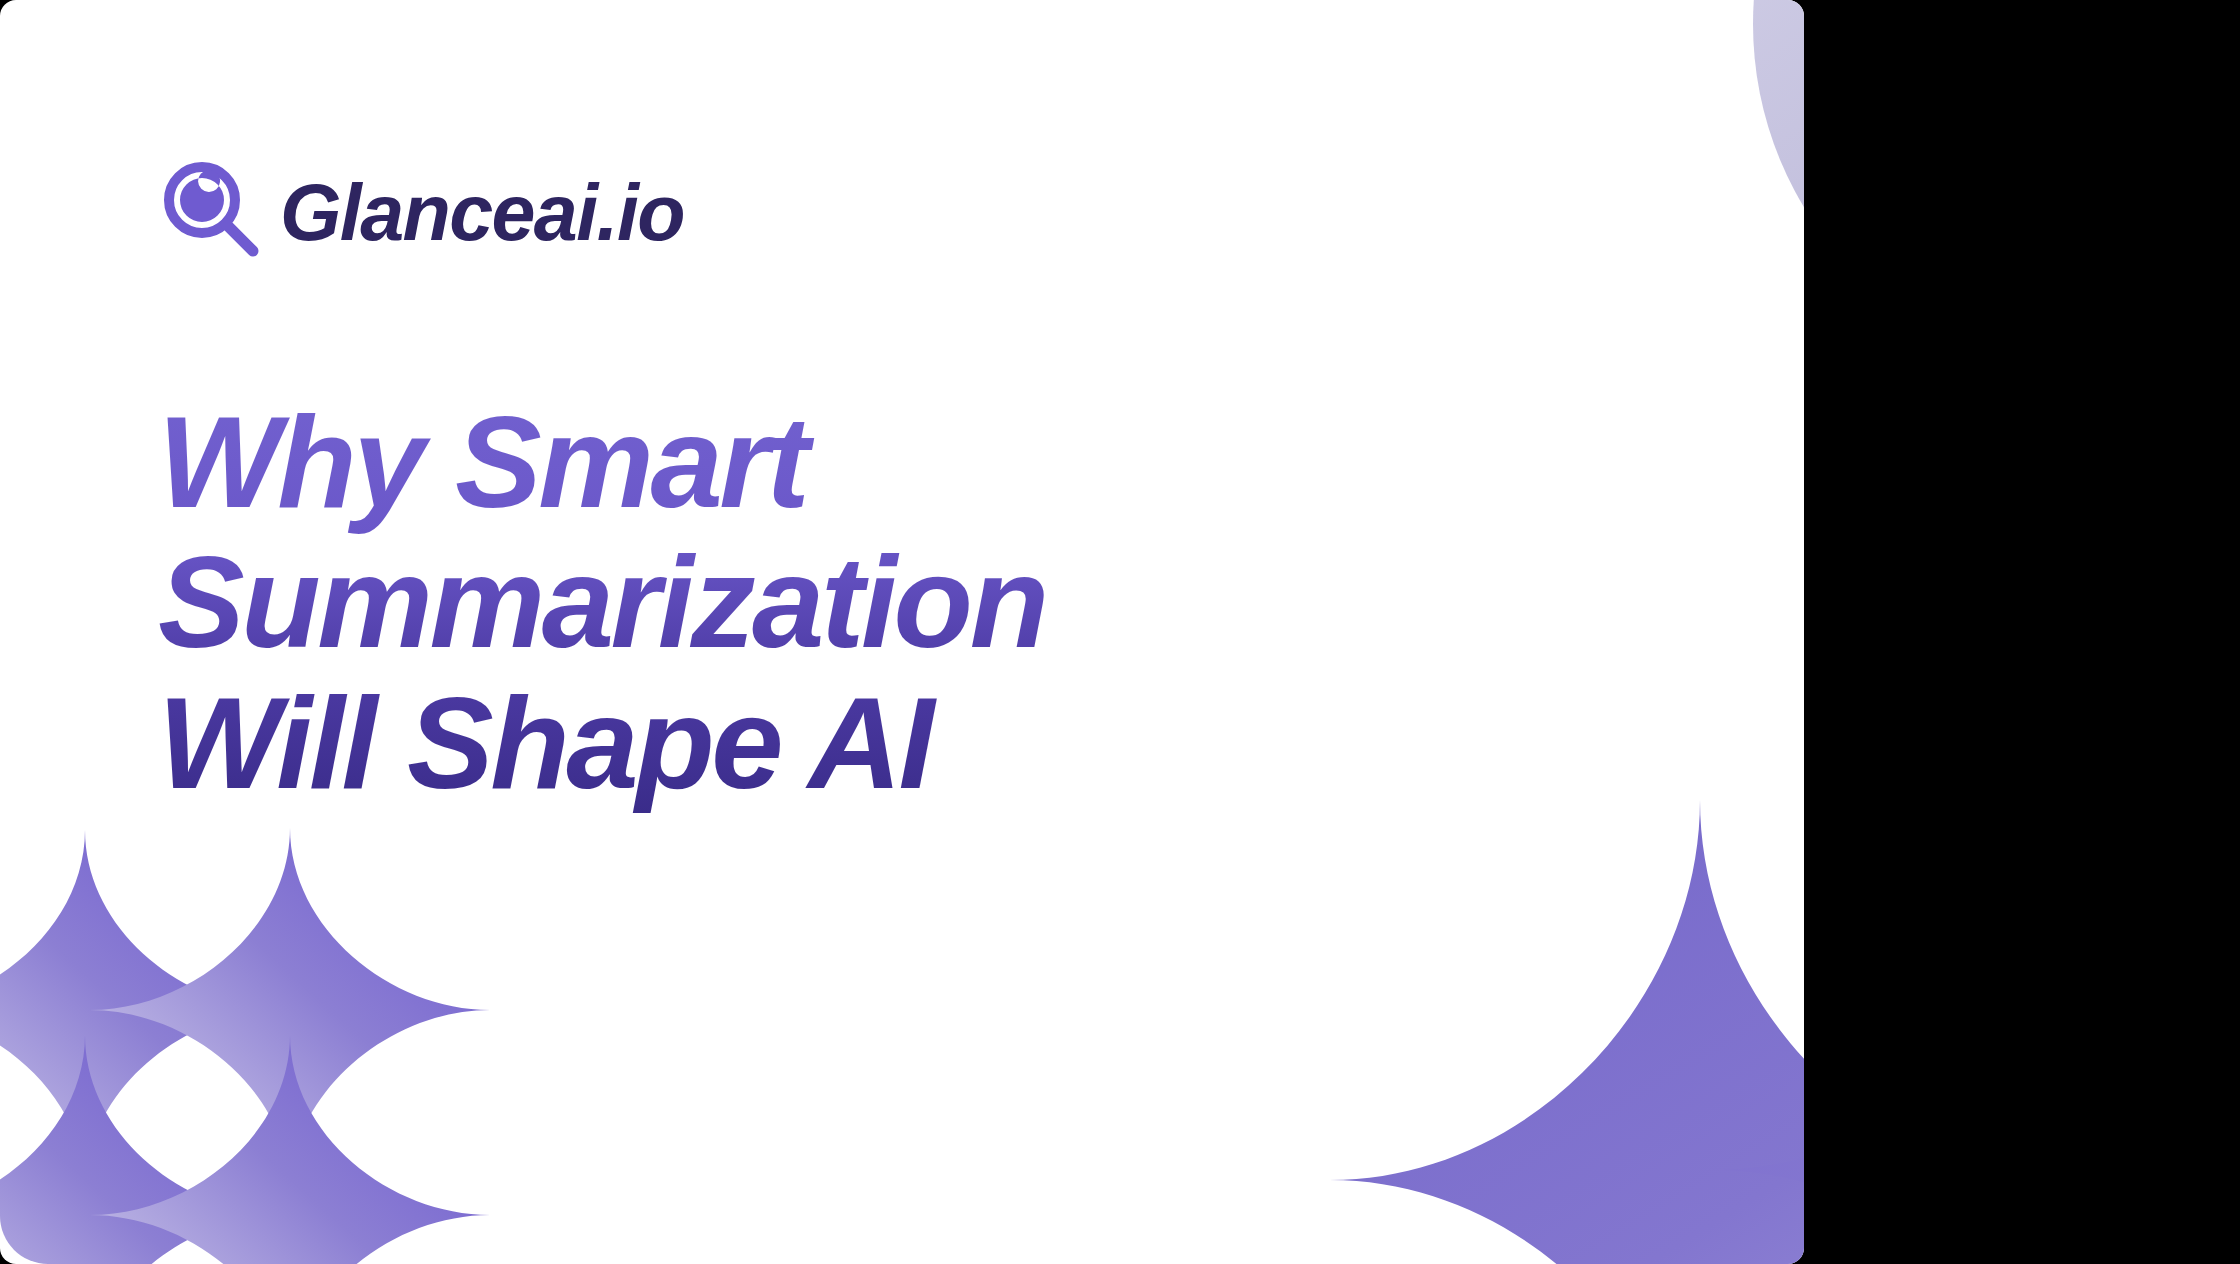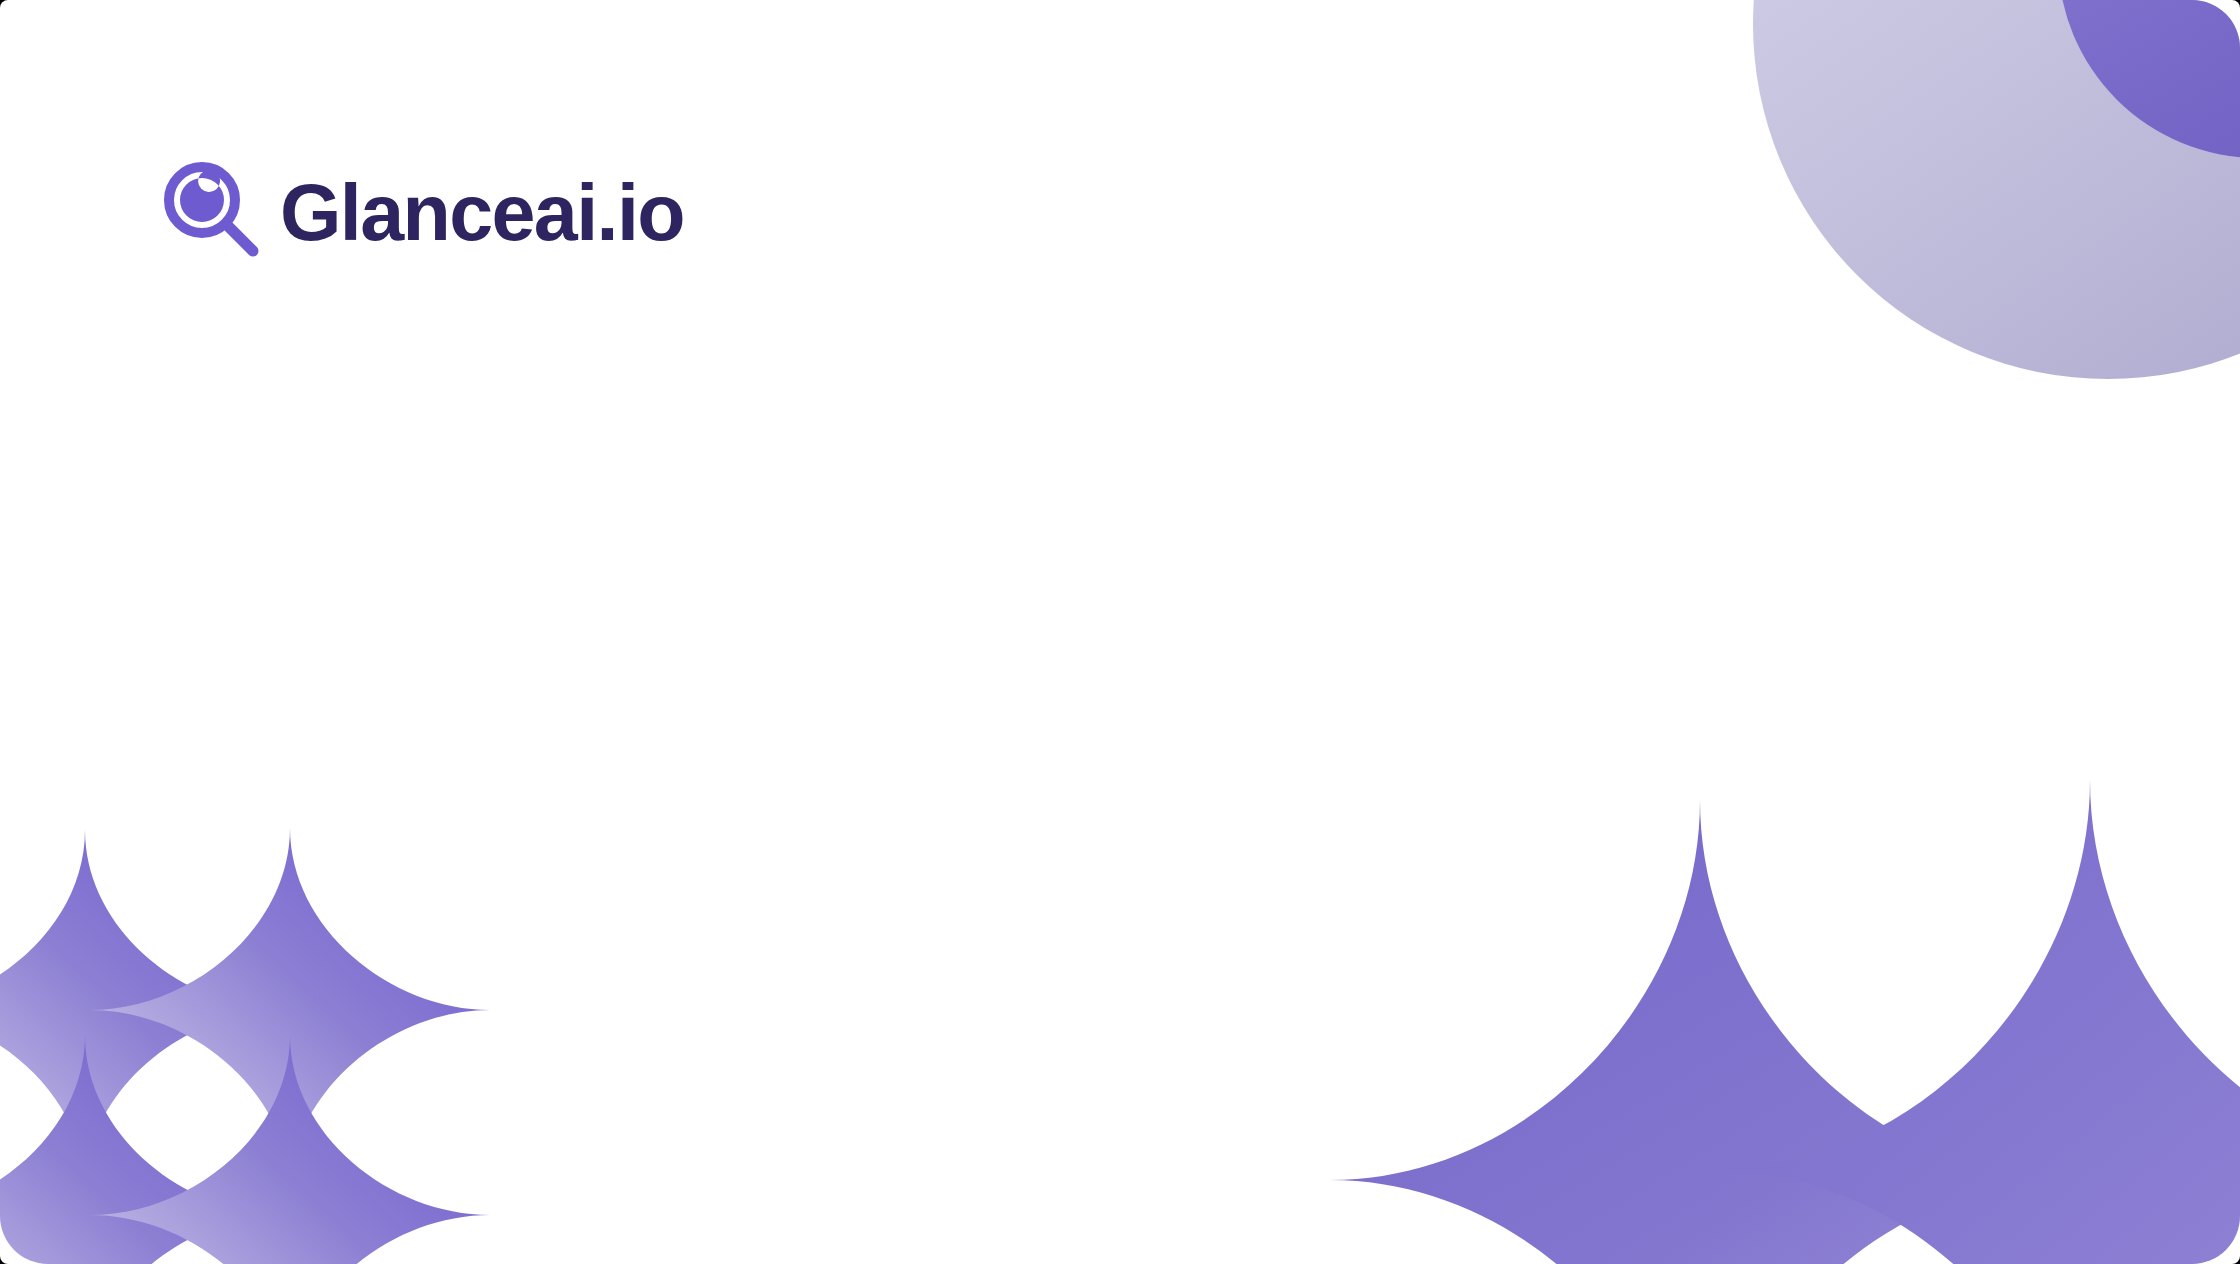--- a/index.html
+++ b/index.html
@@ -15,12 +15,13 @@
 
   #card {
     position: relative;
-    width: 2240px;
+    width: 1804px;
     height: 1264px;
     background: #ffffff;
-    border-radius: 8px;
+    border-radius: 16px;
     overflow: hidden;
     box-sizing: border-box;
+    font-style: italic;
   }
 
   

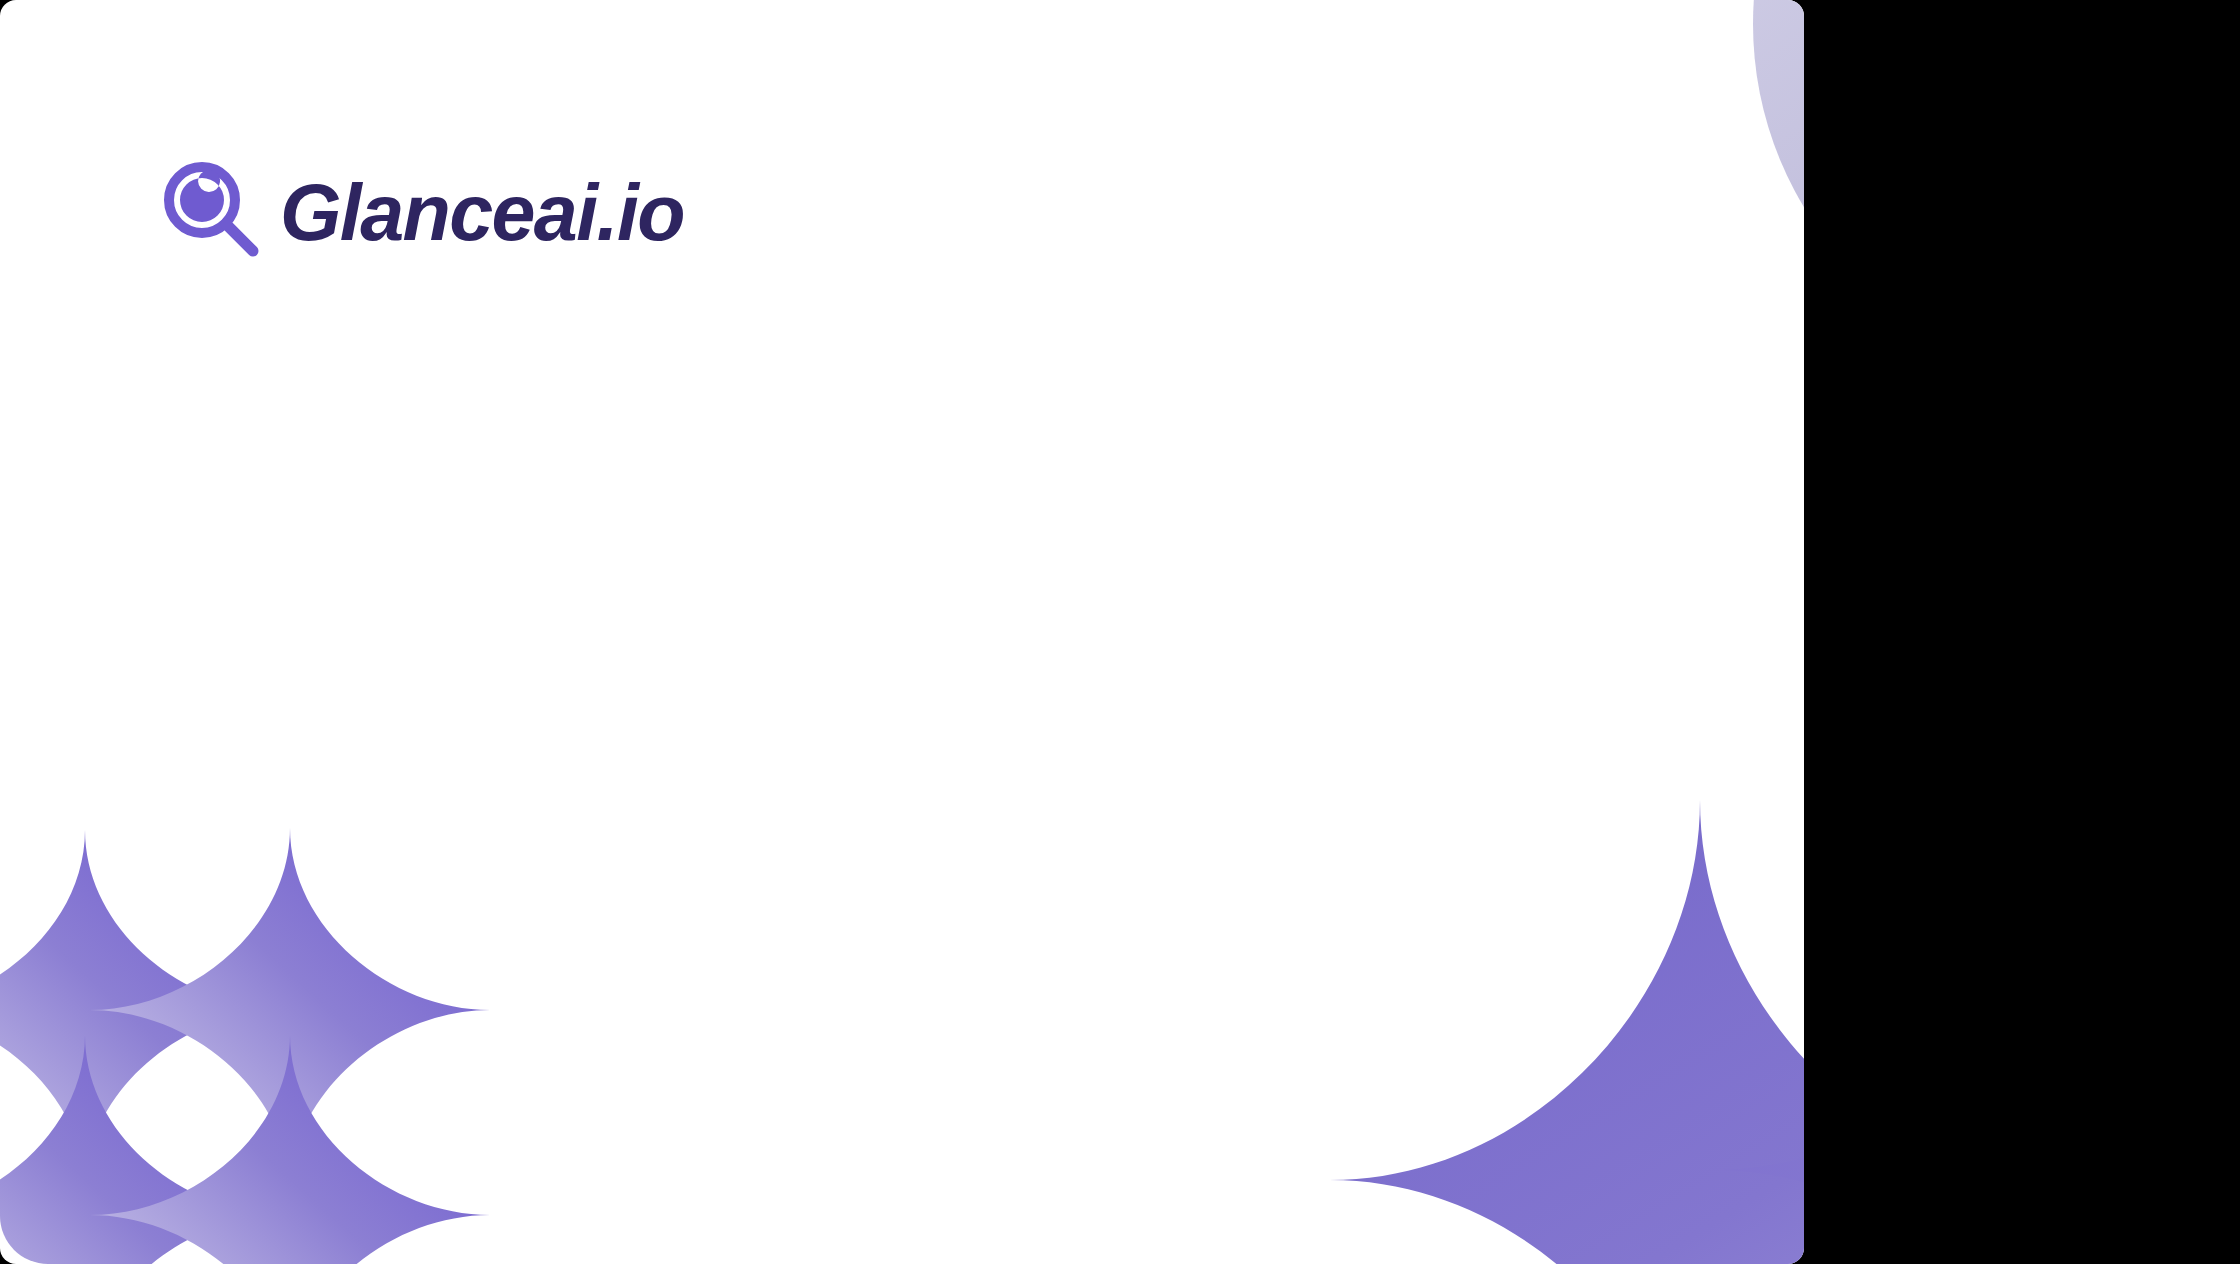--- a/index.html
+++ b/index.html
@@ -180,6 +180,10 @@
       <span class="brand-name">Glanceai.io</span>
     </div>
 
+    <h1 class="headline">
+      <span class="headline-line">Why Smart Summarization</span>
+      <span class="headline-line">Will Shape AI</span>
+    </h1>
 
   </div>
 </div>

